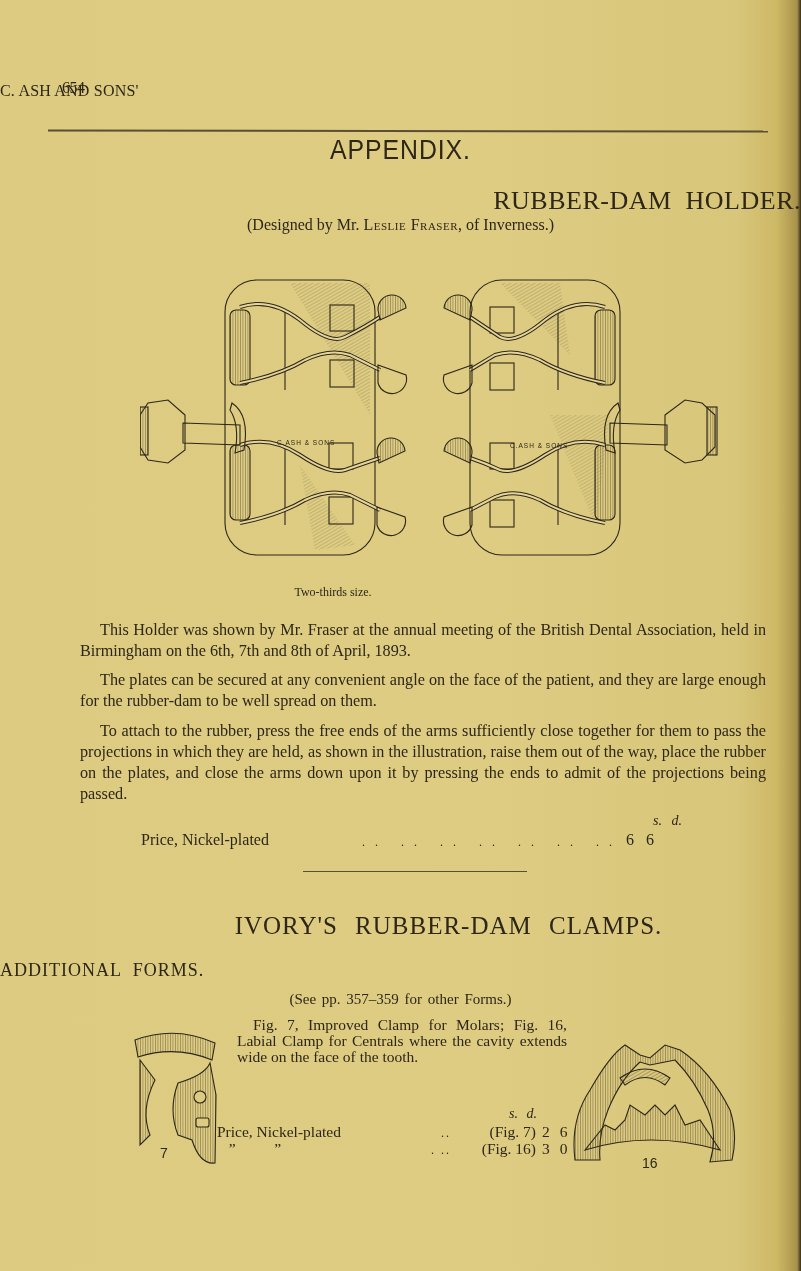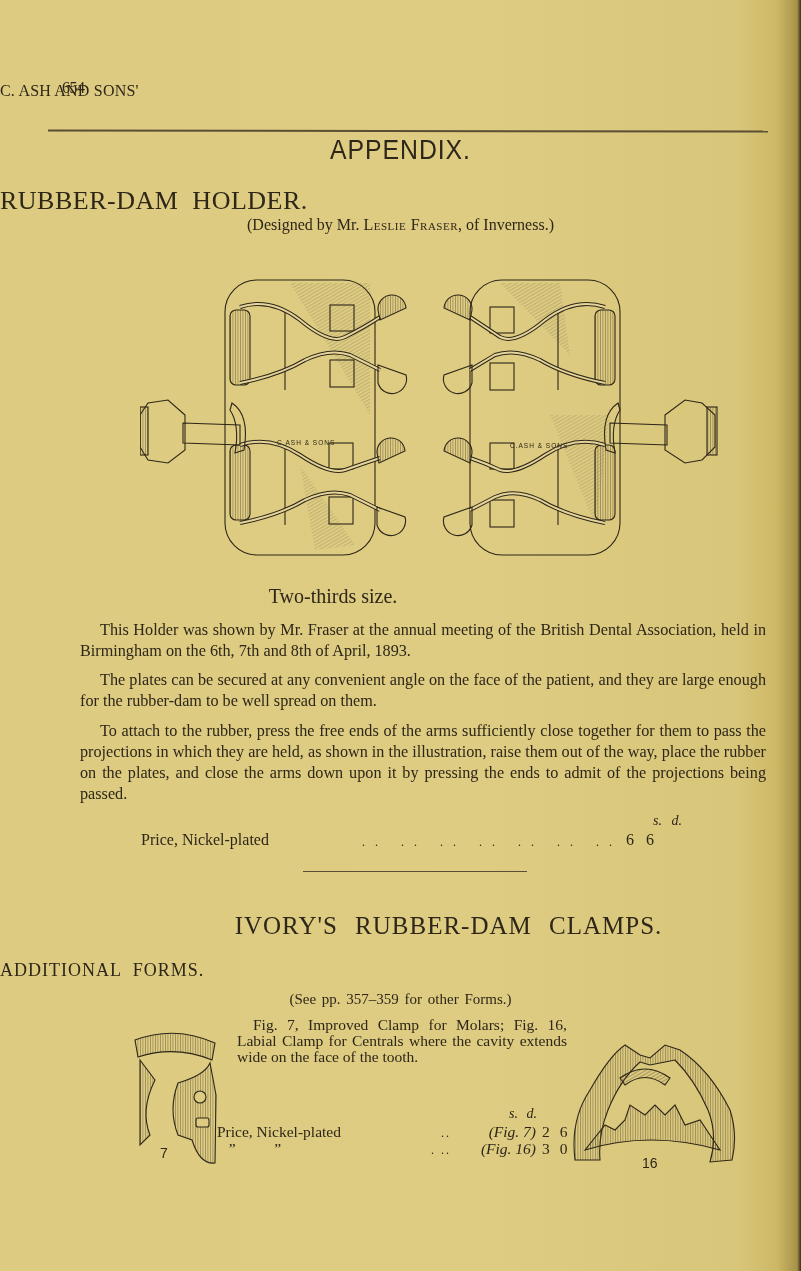--- a/index.html
+++ b/index.html
@@ -15,7 +15,7 @@
   .head-rule { left: 48px; top: 130px; width: 720px; height: 1.5px; background: #5a4e35; transform: rotate(0.08deg); }
 
   .appendix-title { left: 0; width: 801px; top: 135px; text-align: center; font-family: "Liberation Sans", "DejaVu Sans", sans-serif; font-size: 27px; letter-spacing: 1px; transform: scaleX(0.92); }
-  .holder-title { left: 0; width: 801px; top: 186px; text-align: left; font-size: 26px; letter-spacing: 0.5px; }
+  .holder-title { left: 0; width: 801px; top: 186px; text-align: right; font-size: 26px; letter-spacing: 0.5px; }
   .designer-line { left: 0; width: 801px; top: 216px; text-align: center; font-size: 16px; }
   .smallcaps { font-variant: small-caps; letter-spacing: 0.5px; }
 

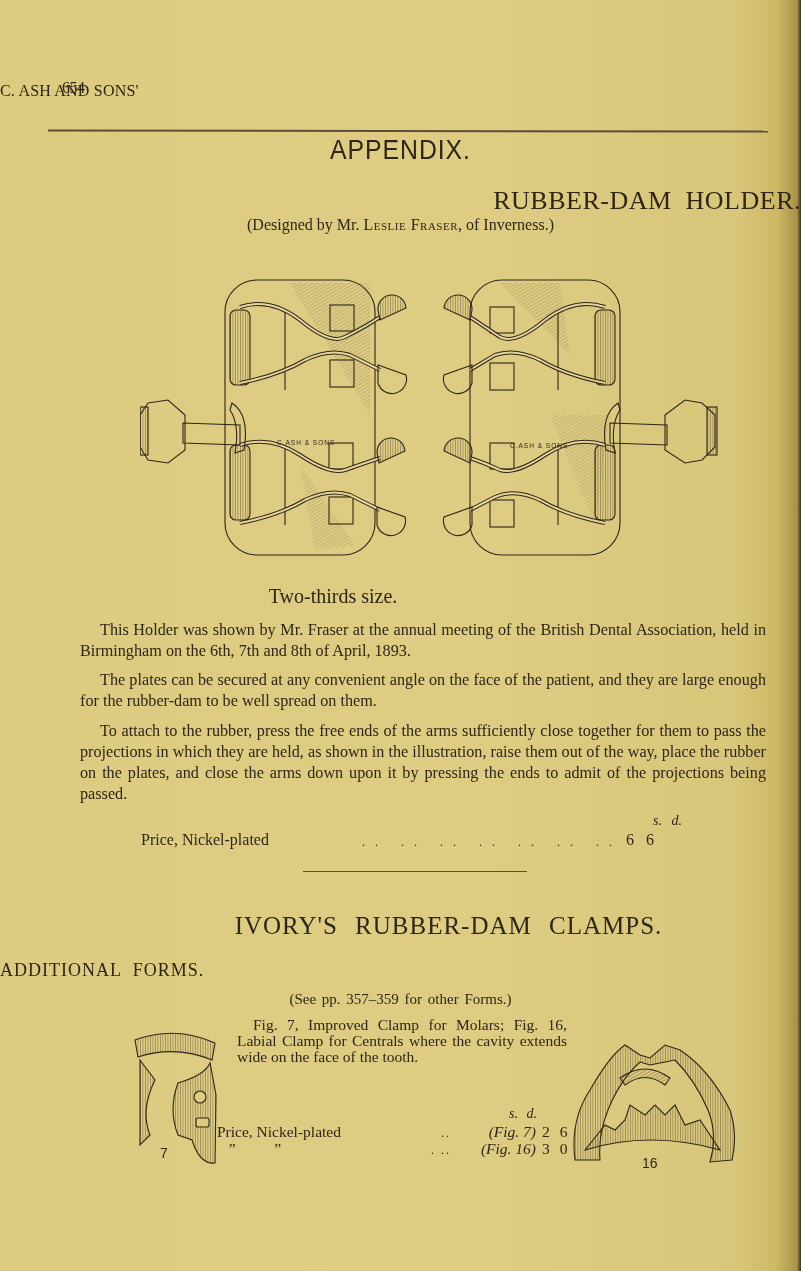--- a/index.html
+++ b/index.html
@@ -20,7 +20,7 @@
   .smallcaps { font-variant: small-caps; letter-spacing: 0.5px; }
 
   .fig-holder { left: 140px; top: 275px; width: 630px; height: 300px; }
-  .caption { left: 0; width: 666px; top: 585px; text-align: center; font-size: 20px; }
+  .caption { left: 0; width: 666px; top: 585px; text-align: center; font-size: 12px; }
 
   .para { left: 80px; width: 686px; font-size: 16.2px; line-height: 21px; text-align: justify; text-indent: 20px; }
   .para.p1 { top: 620px; }

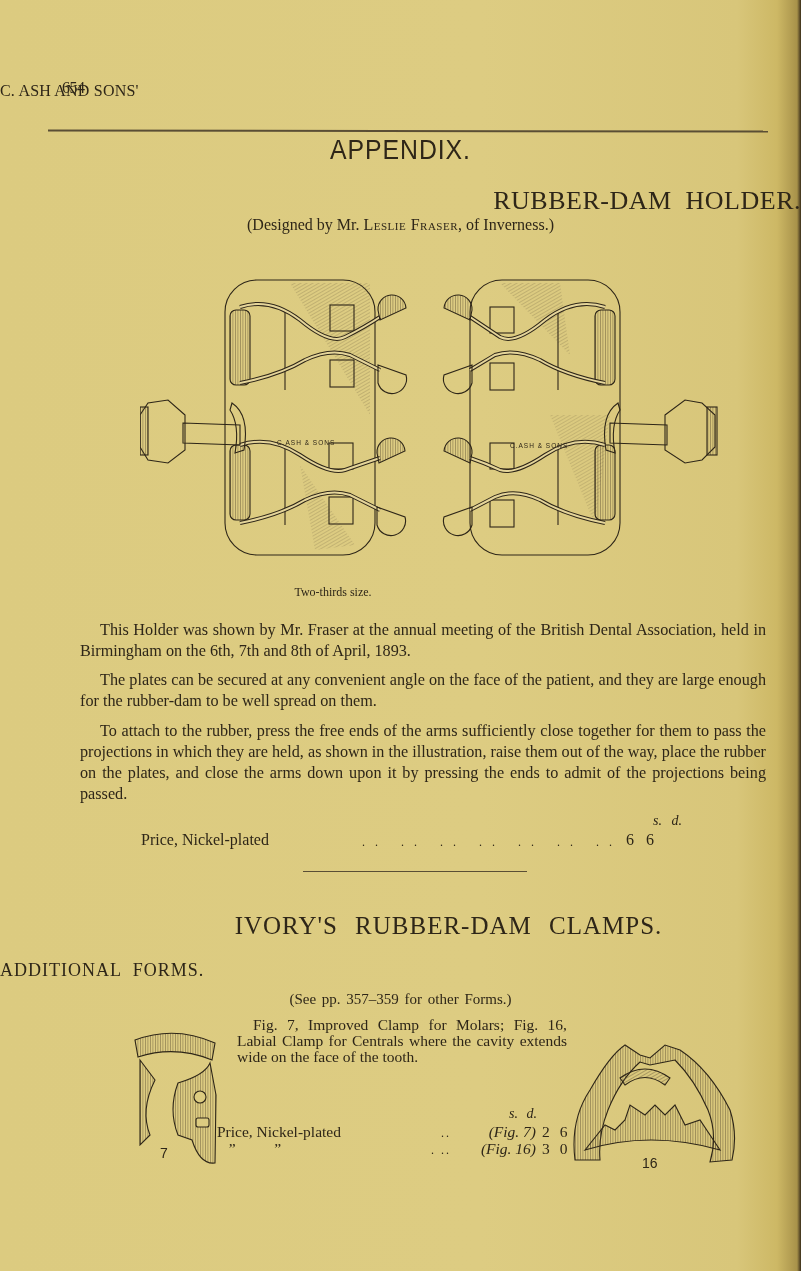--- a/index.html
+++ b/index.html
@@ -49,7 +49,7 @@
   .clamp-row.r2 { top: 1140px; }
   .clamp-row .lbl { width: 190px; white-space: pre; }
   .clamp-row .dots { width: 44px; text-align: right; font-size: 12px; letter-spacing: 2px; line-height: 20px; }
-  .clamp-row .fig { width: 85px; text-align: right; padding-right: 6px; font-style: italic; }
+  .clamp-row .fig { width: 85px; text-align: right; padding-right: 6px; }
   .clamp-row .val { width: 40px; word-spacing: 6px; }
 </style>
 </head>

